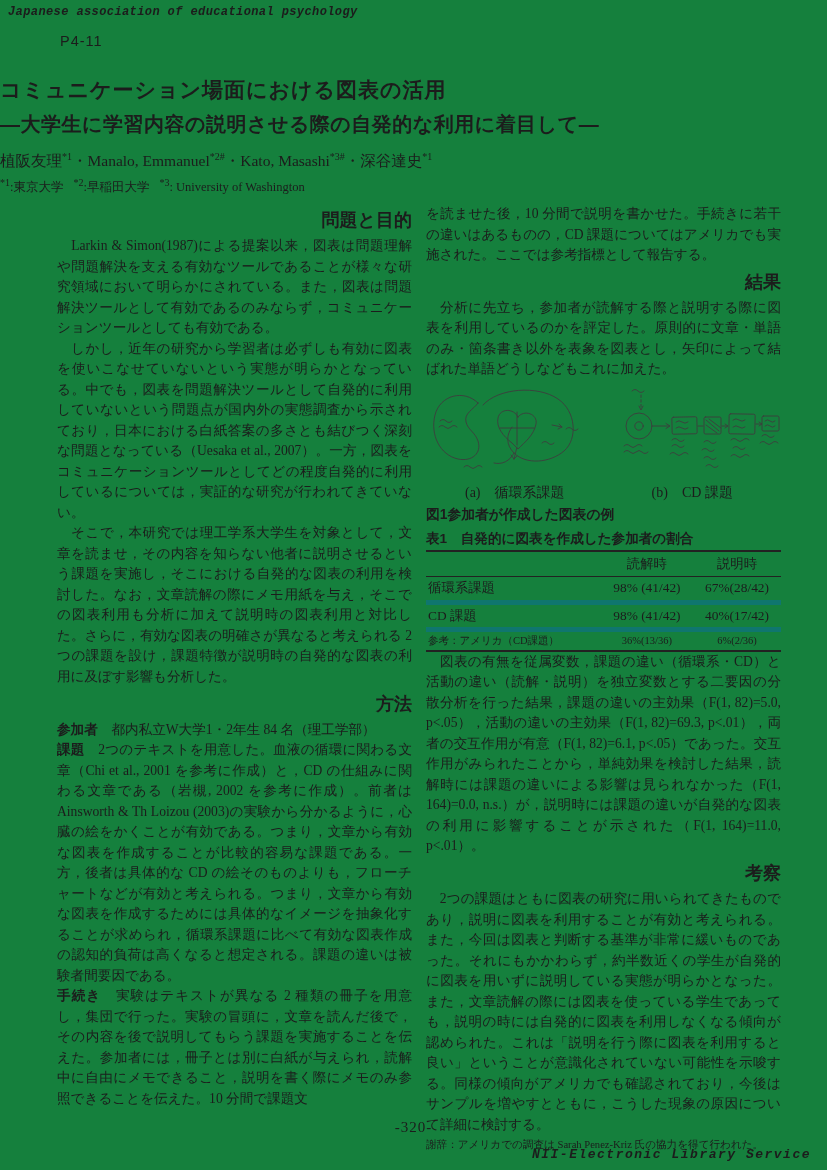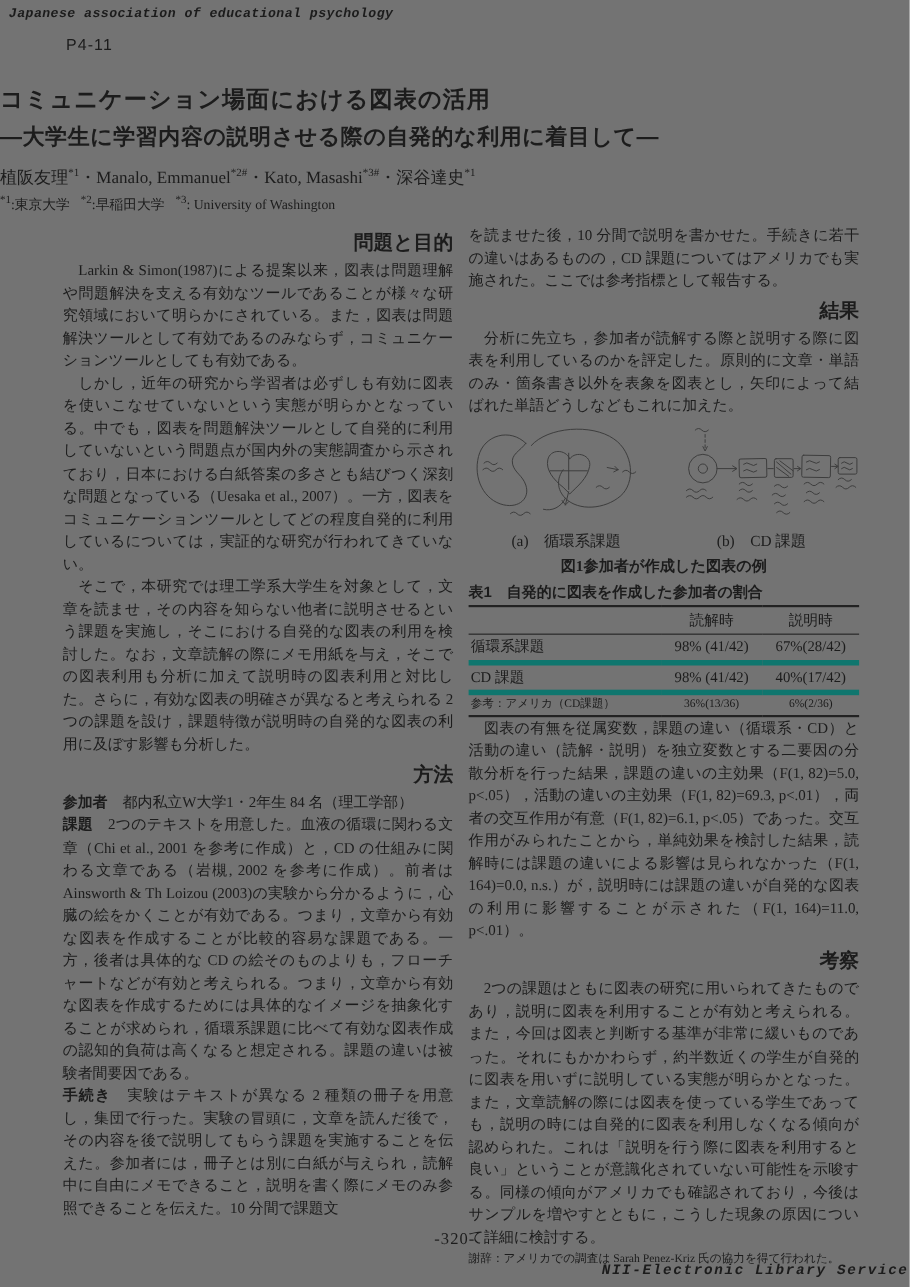--- a/index.html
+++ b/index.html
@@ -5,7 +5,7 @@
   html,body { margin:0; padding:0; background:#e8e8e8; }
   .page {
     position:relative; width:827px; height:1170px; margin:0 auto;
-    background:#737373; color:#1c1c1c; overflow:hidden;
+    background:#15803d; color:#1c1c1c; overflow:hidden;
     font-family:"Liberation Serif","DejaVu Serif",serif;
   }
   .scan-header {

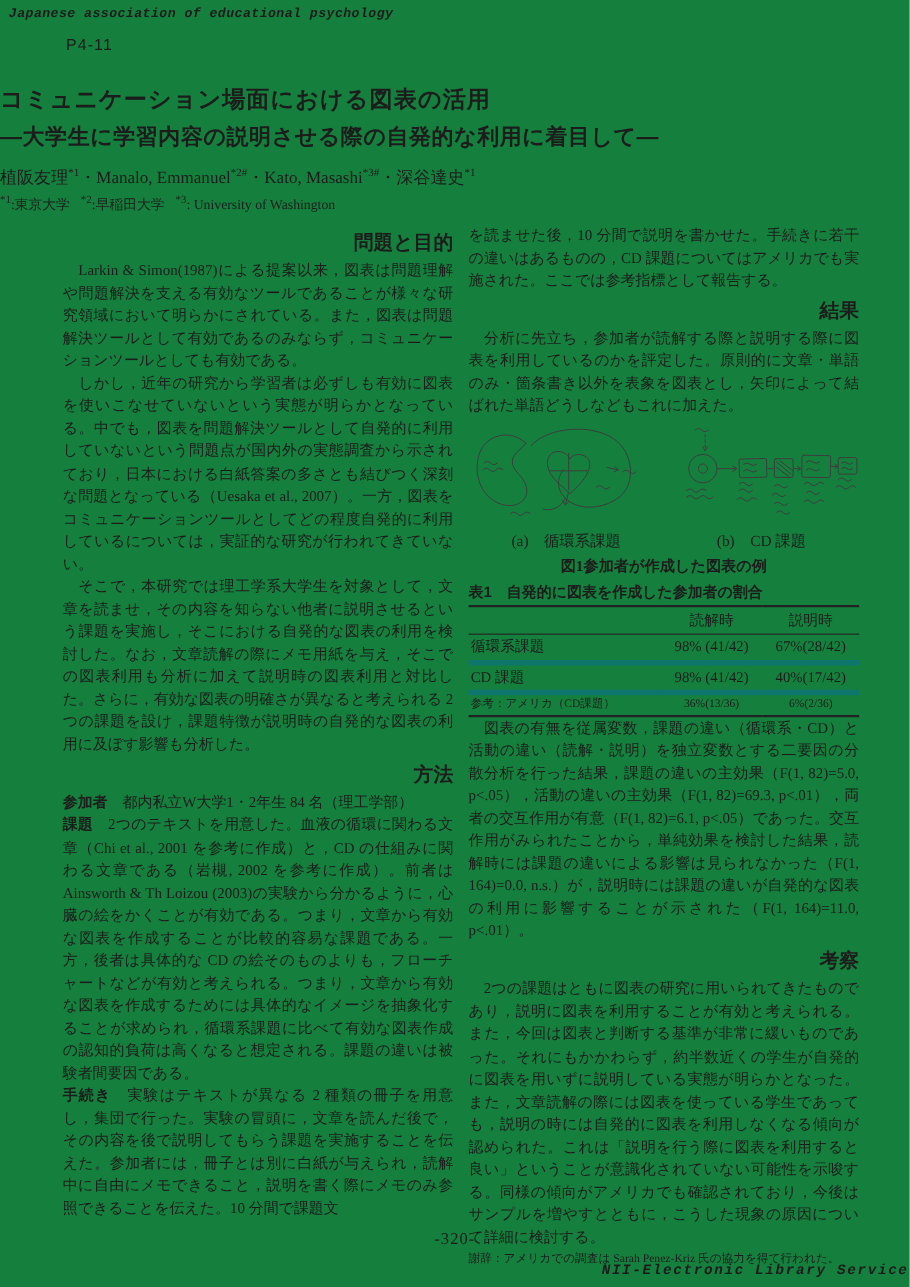--- a/index.html
+++ b/index.html
@@ -47,7 +47,7 @@
   .fig-labels { display:flex; font-size:14px; margin-top:1px; }
   .fig-labels span { flex:1; text-align:center; }
   .fig-caption {
-    text-align:center; font-family:Liberation Serif, serif;
+    text-align:left; font-family:Liberation Sans, sans-serif;
     font-weight:700; font-size:13.8px; margin-top:2px;
   }
   .tbl-title {

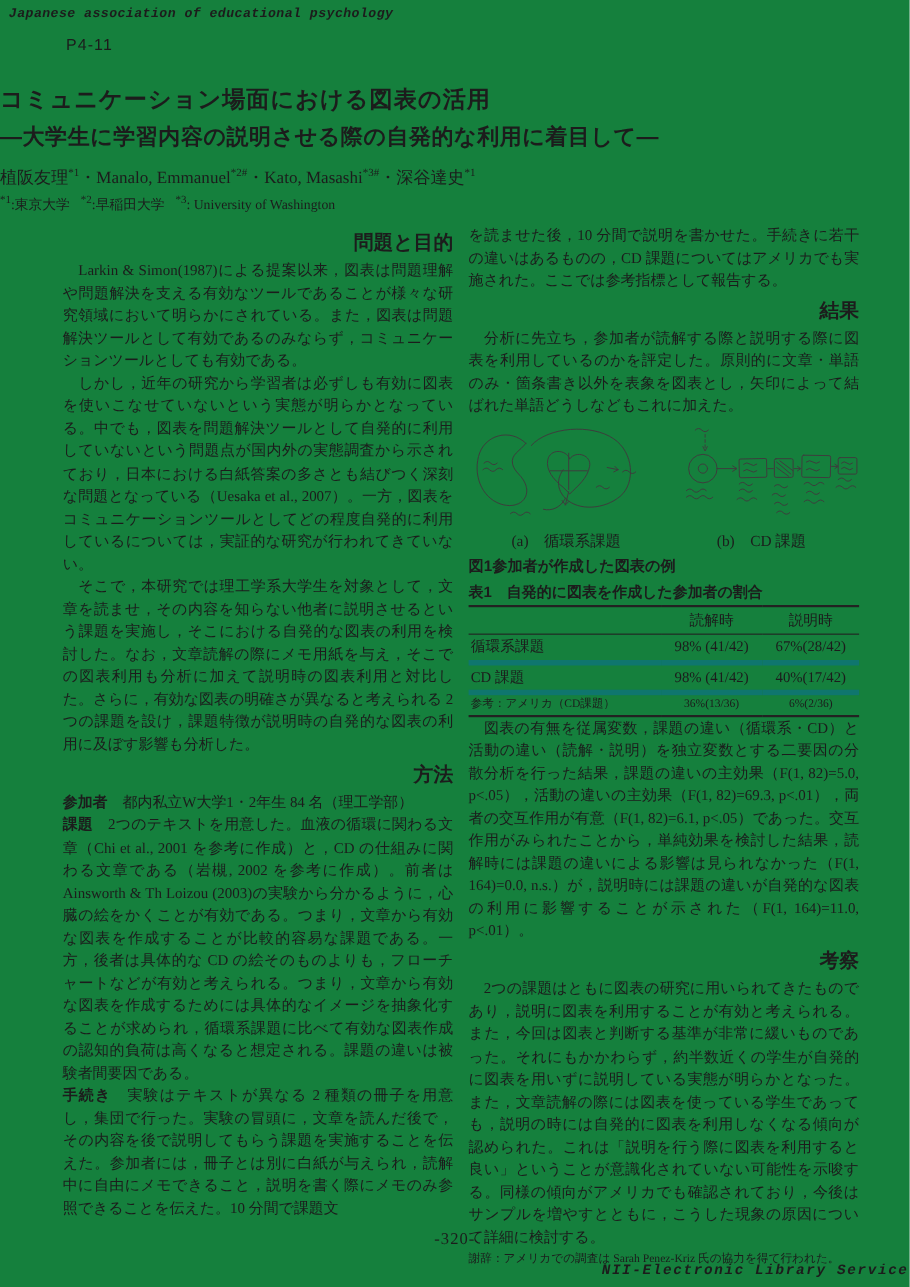--- a/index.html
+++ b/index.html
@@ -69,7 +69,7 @@
     text-align:center; font-size:15px; letter-spacing:1px;
   }
   .nii-footer {
-    position:absolute; bottom:8px; right:1px;
+    position:absolute; bottom:8px; right:16px;
     font-family:"Liberation Mono","DejaVu Sans Mono",monospace;
     font-style:italic; font-weight:700; font-size:13px; letter-spacing:1.5px;
   }

